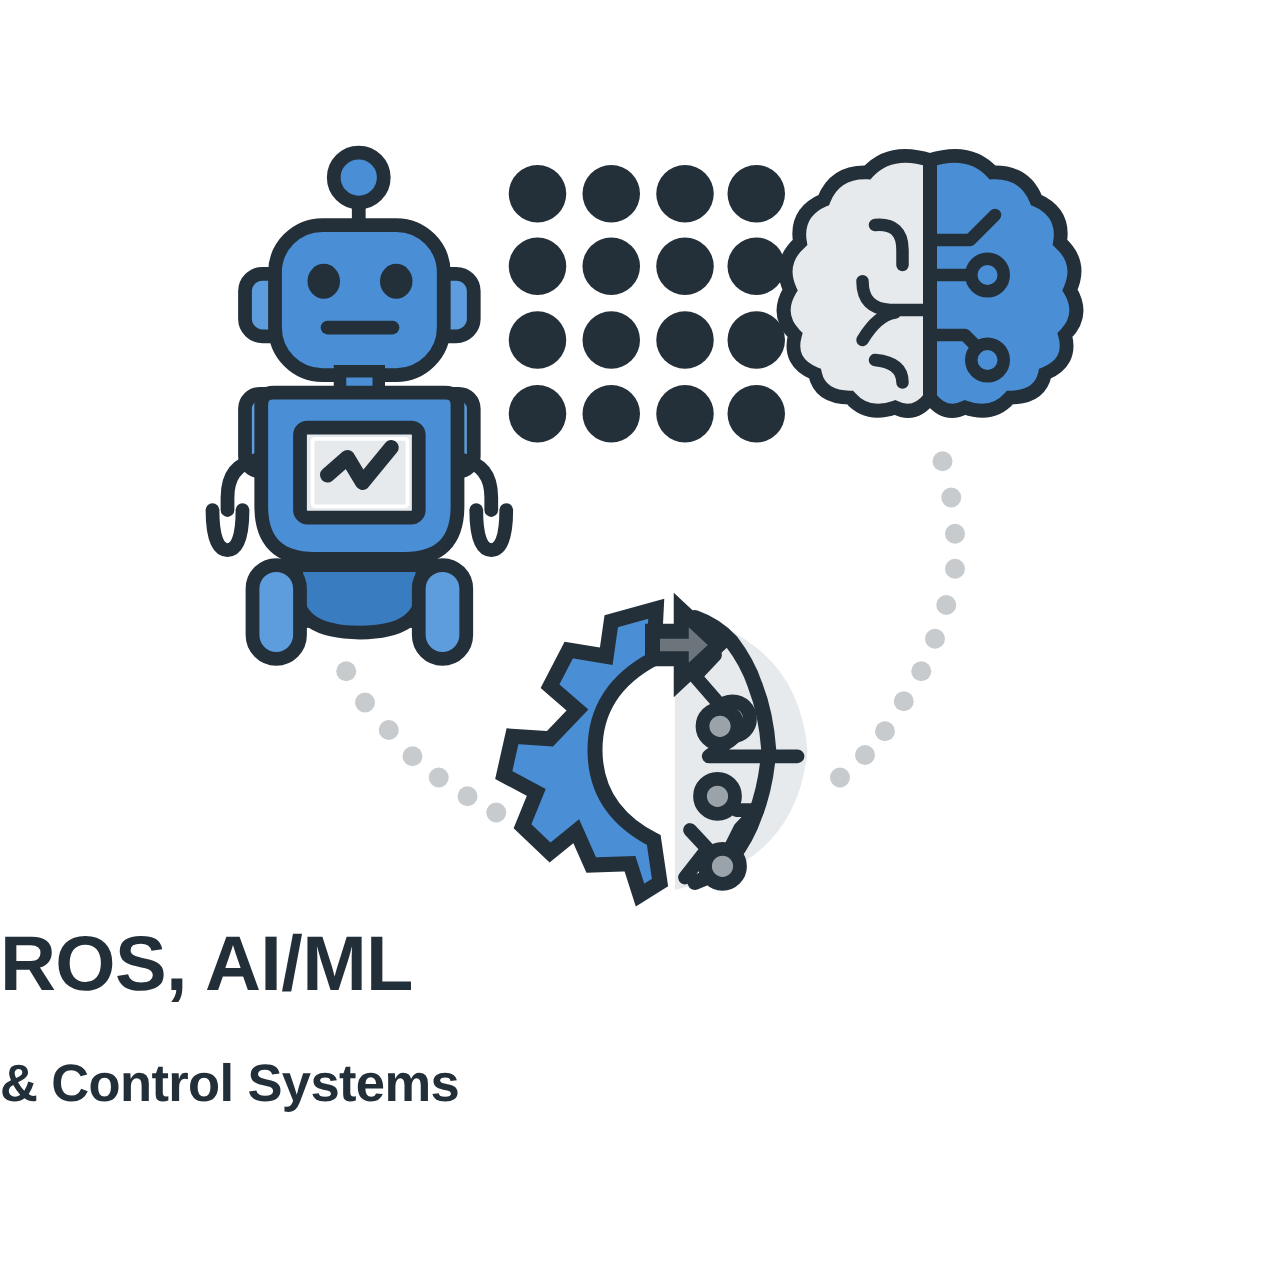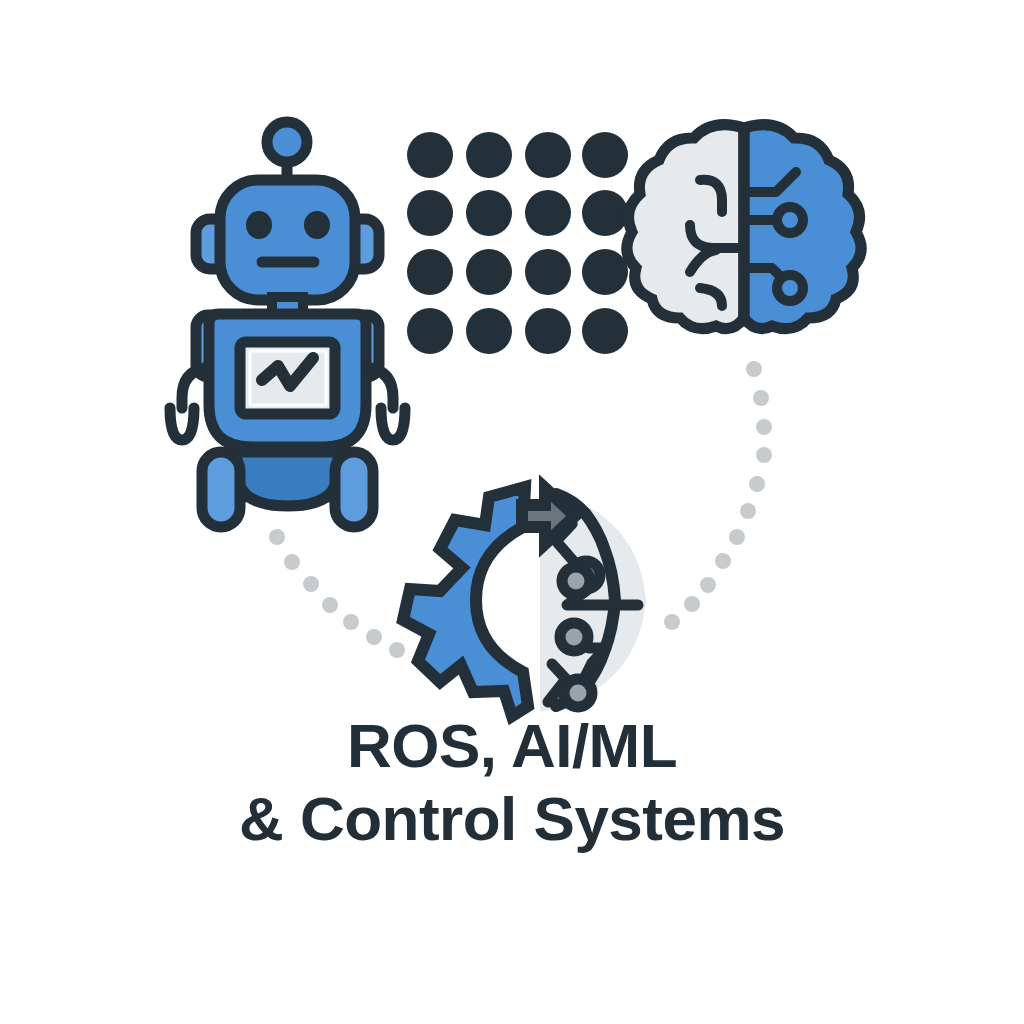--- a/index.html
+++ b/index.html
@@ -29,9 +29,8 @@
   .caption-block {
     position: absolute;
     left: 0;
-    top: 709px;
-    width: 1024px;
-    text-align: center;
+    top: 735px;
+    width: 1024px;
     user-select: none;
   }
   .caption-line {

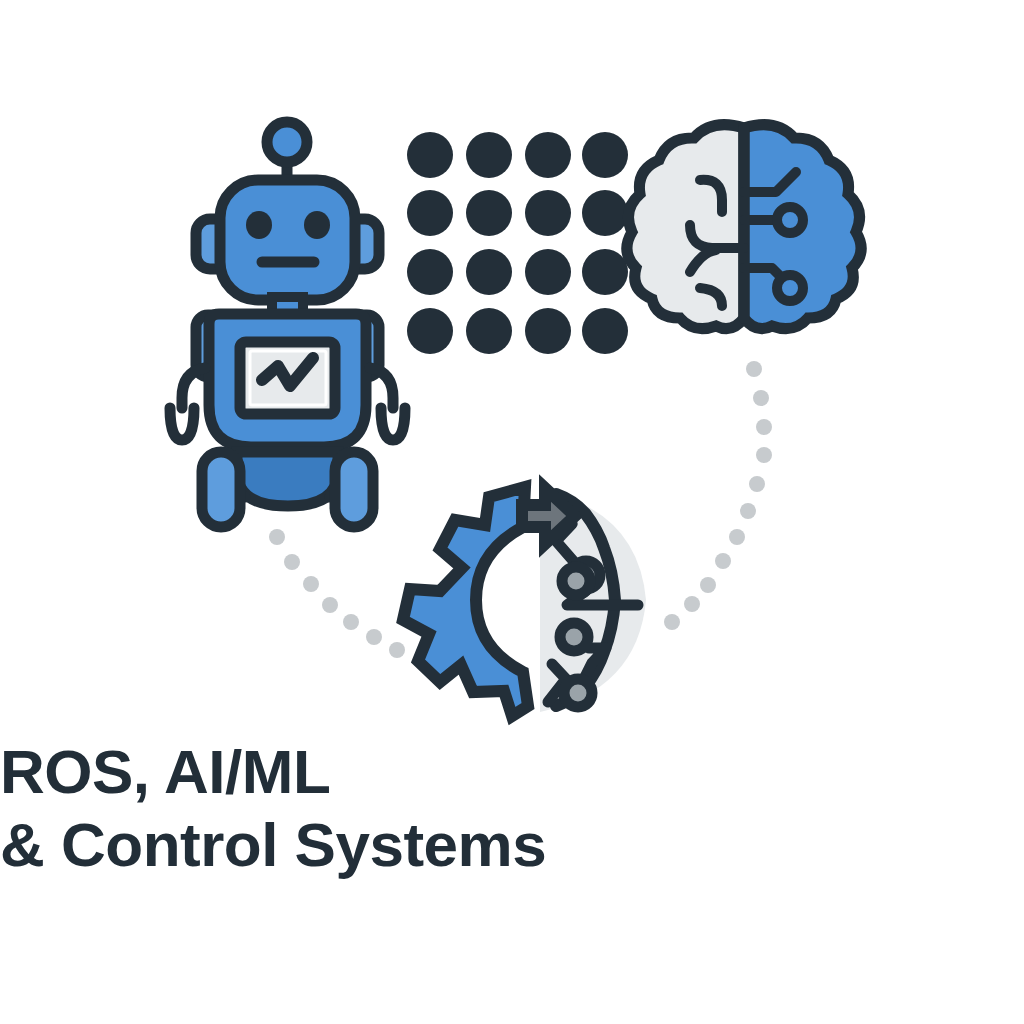--- a/index.html
+++ b/index.html
@@ -42,7 +42,7 @@
     display: block;
   }
   .caption-line-1 { font-size: 62px; }
-  .caption-line-2 { font-size: 62px; }
+  .caption-line-2 { font-size: 42px; margin-top: 34px; }
 </style>
 </head>
 <body>

